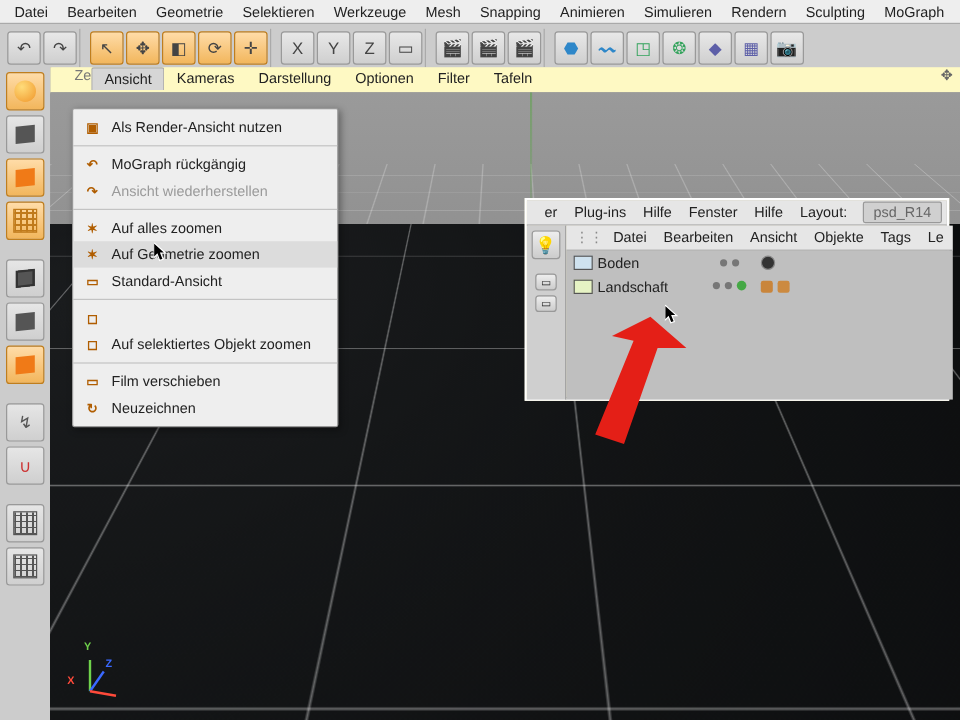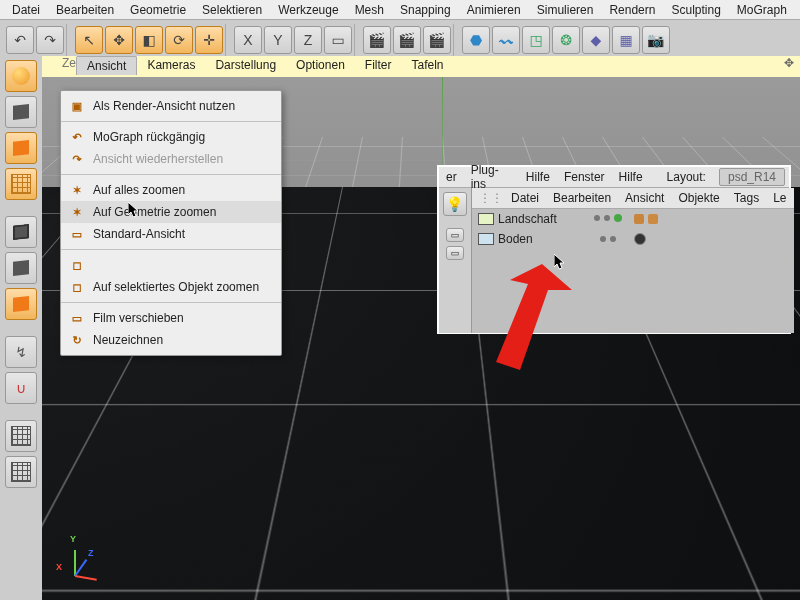--- a/index.html
+++ b/index.html
@@ -290,7 +290,7 @@
     <span>Hilfe</span>
     <span>Fenster</span>
     <span>Hilfe</span>
-    <span style="margin-left:10px">Layout:</span>
+    <span style="">Layout:</span>
     <span class="layout-box">psd_R14</span>
   </div>
   <div class="p-body">

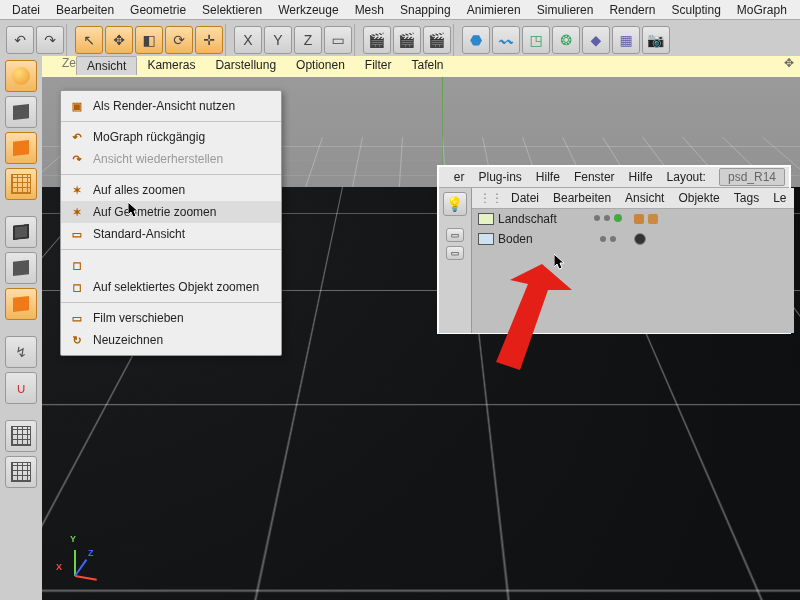--- a/index.html
+++ b/index.html
@@ -313,6 +313,19 @@
       <div class="tree" id="tree">
           <div class="tree-row">
             <div class="cname">
+              <span class="ticon"></span>
+              <span>Boden</span>
+            </div>
+            <div class="dots">
+              <span class="dot"></span>
+              <span class="dot"></span>
+            </div>
+            <div class="tags">
+              <span class="tag-ball"></span>
+            </div>
+          </div>
+          <div class="tree-row">
+            <div class="cname">
               <span class="ticon land"></span>
               <span>Landschaft</span>
             </div>
@@ -326,19 +339,6 @@
               <span class="tag-hex" style="background: rgb(204, 138, 64);"></span>
             </div>
           </div>
-          <div class="tree-row">
-            <div class="cname">
-              <span class="ticon"></span>
-              <span>Boden</span>
-            </div>
-            <div class="dots">
-              <span class="dot"></span>
-              <span class="dot"></span>
-            </div>
-            <div class="tags">
-              <span class="tag-ball"></span>
-            </div>
-          </div>
         </div>
     </div>
   </div>

